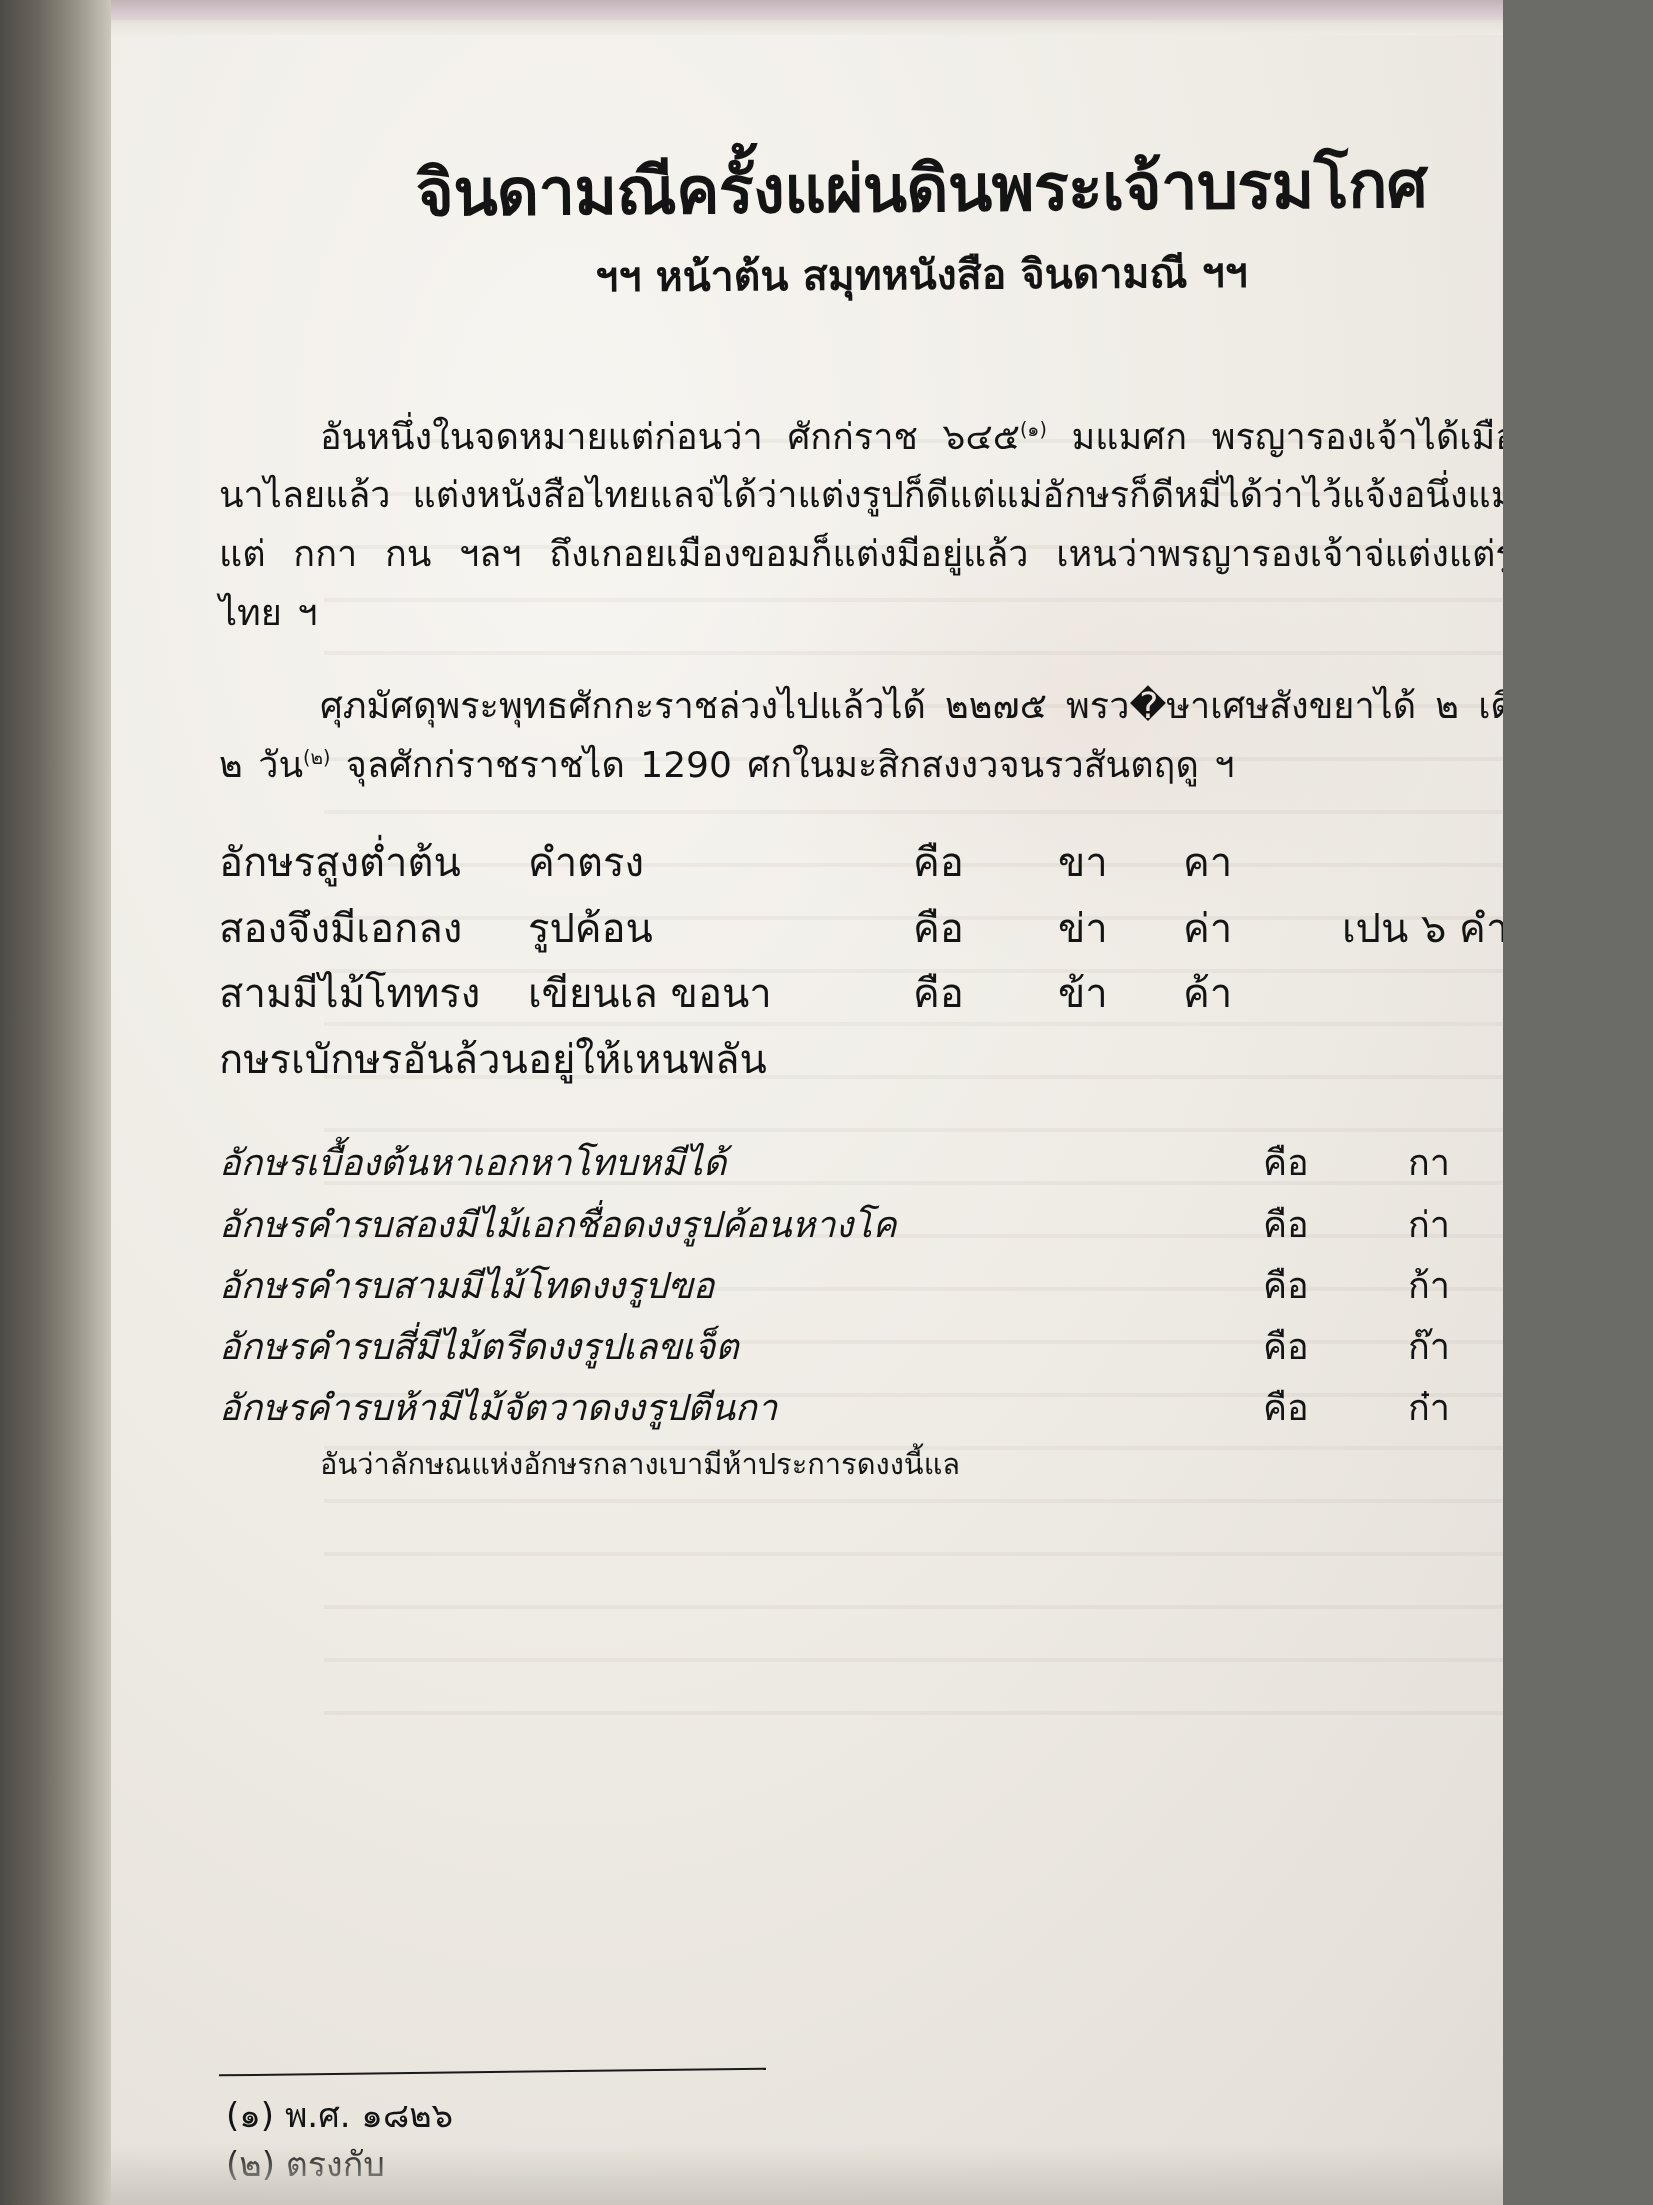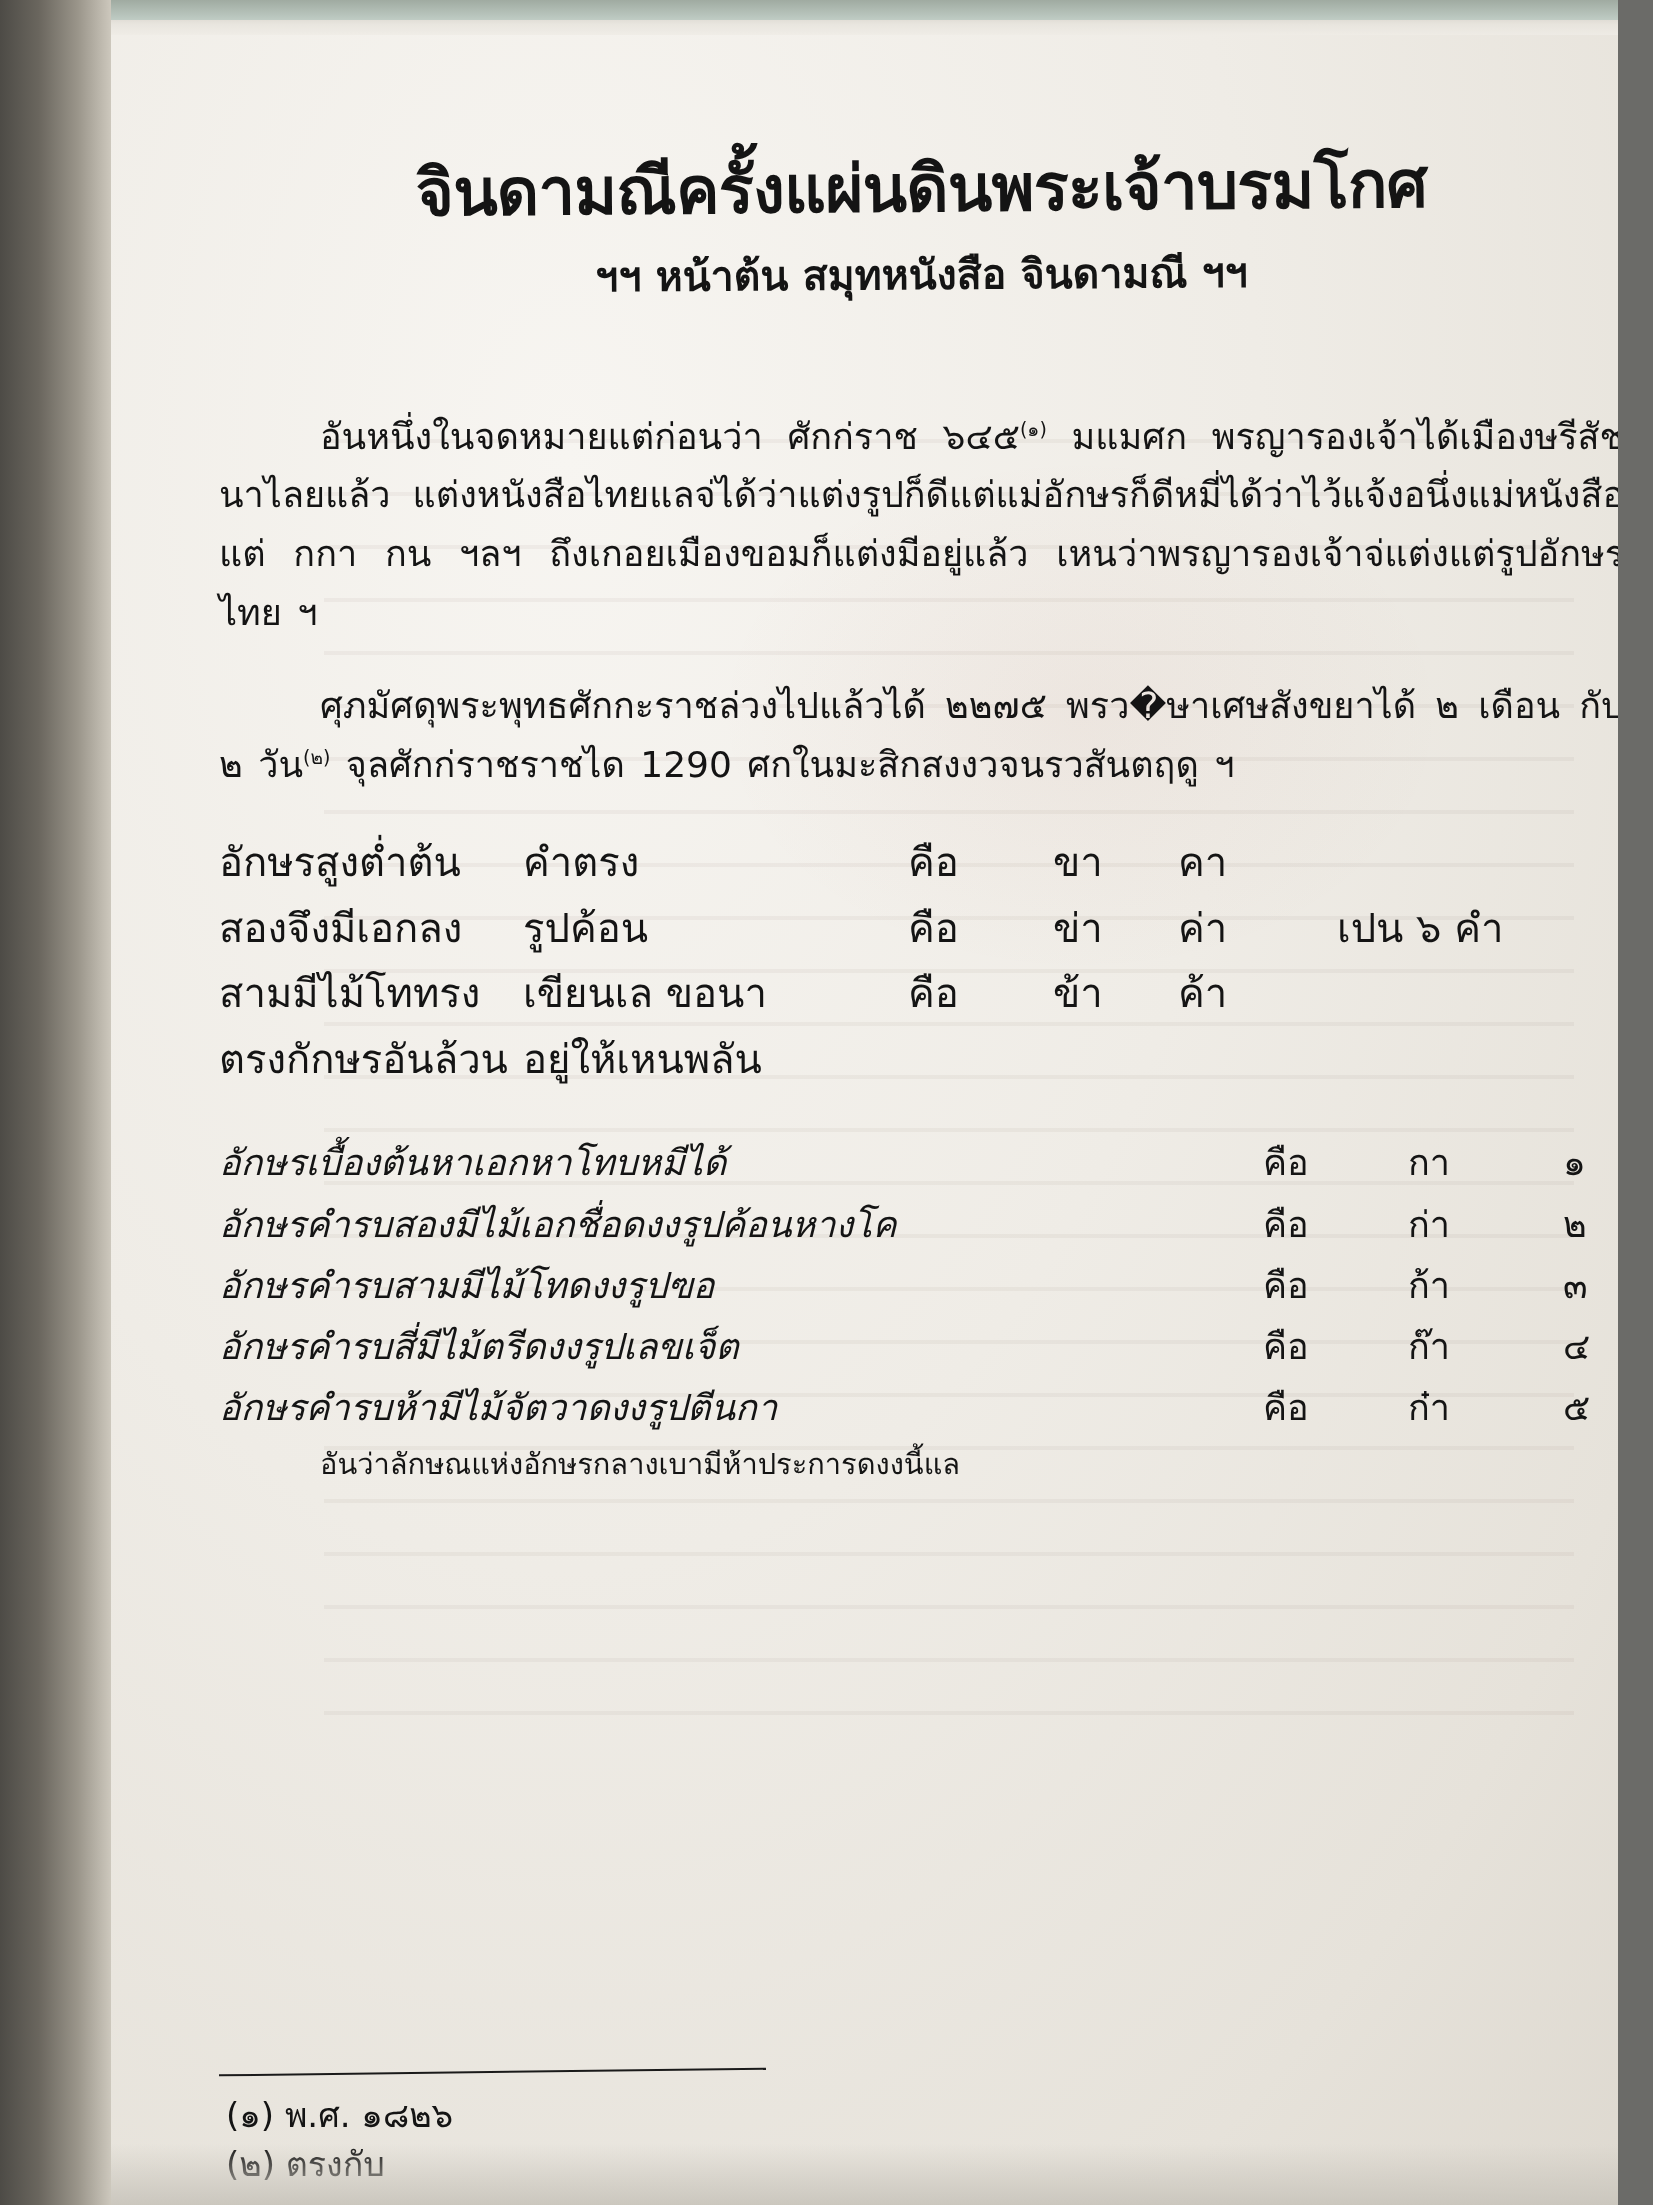--- a/index.html
+++ b/index.html
@@ -17,10 +17,10 @@
   
   #photo {
     position: relative;
-    width: 1618px;
+    width: 1503px;
     height: 2205px;
     overflow: hidden;
-    background: #0f766e;
+    background: #f0abfc;
   }
 
   

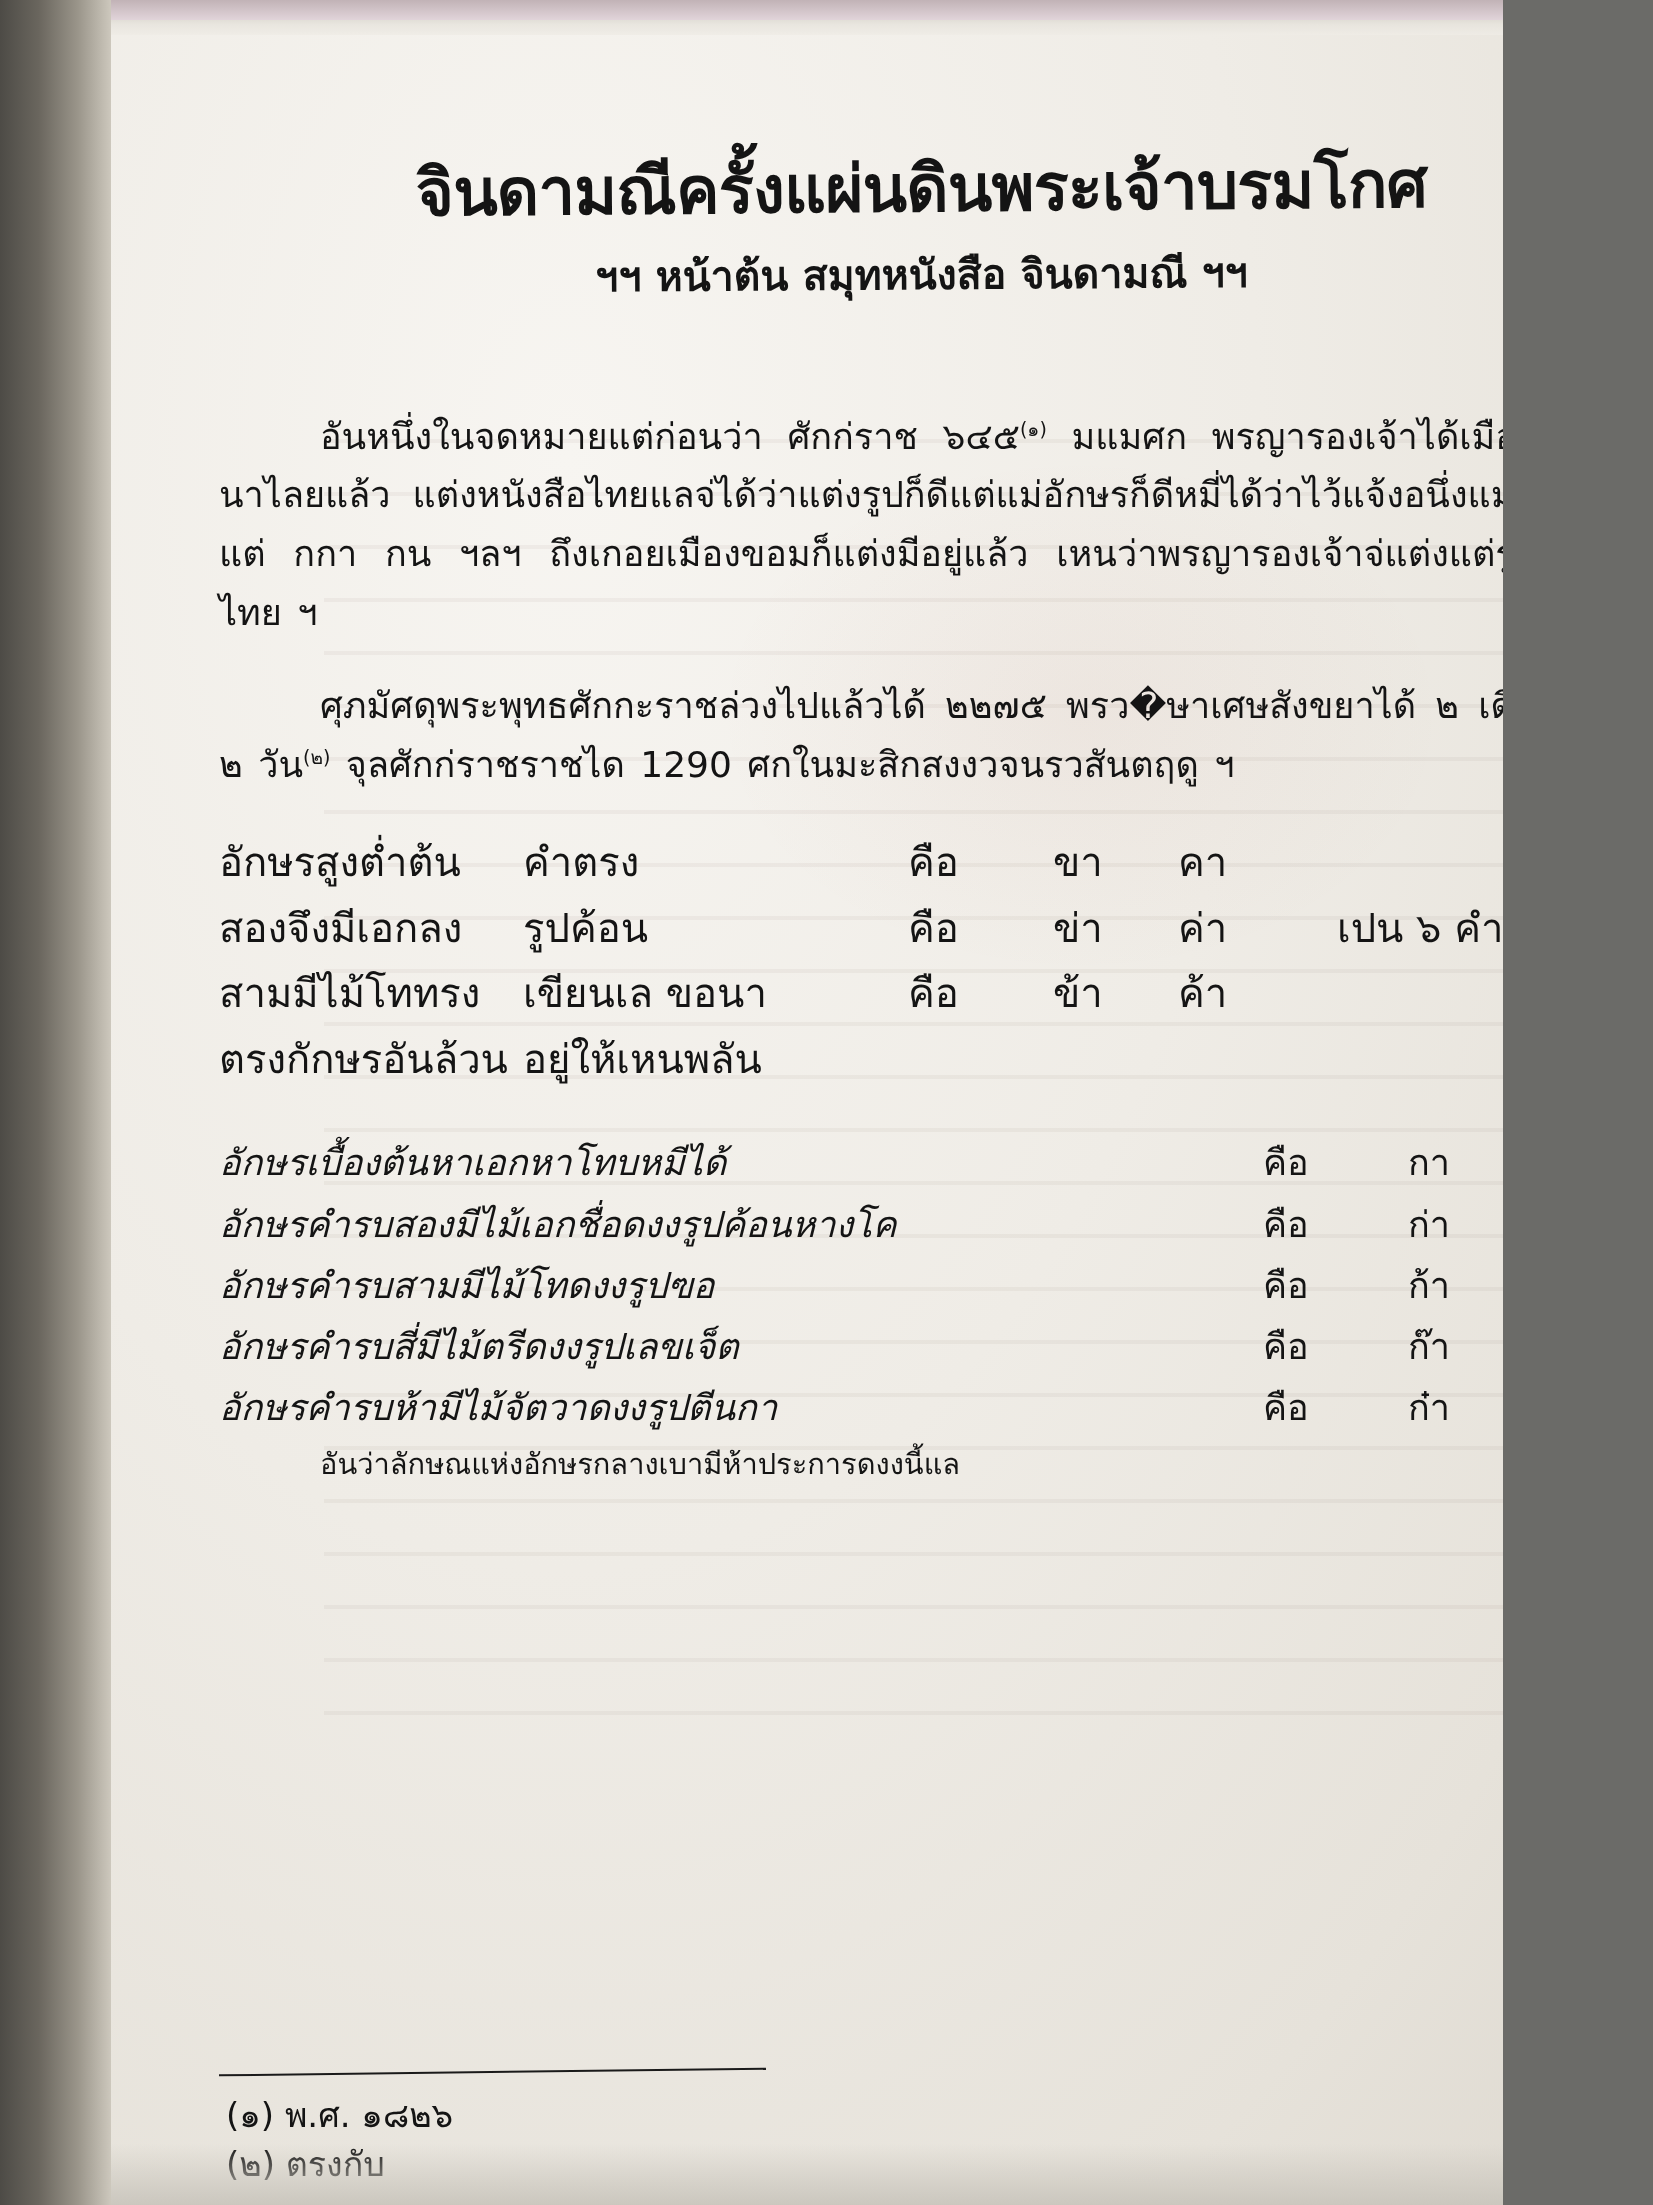--- a/index.html
+++ b/index.html
@@ -237,7 +237,7 @@
             <td class="vt-c6"></td>
           </tr>
           <tr>
-            <td class="vt-c1">ตรงกักษรอันล้วน</td>
+            <td class="vt-c1">กษรเบักษรอันล้วน</td>
             <td class="vt-c2">อยู่ให้เหนพลัน</td>
             <td class="vt-c3"></td>
             <td class="vt-c4"></td>

